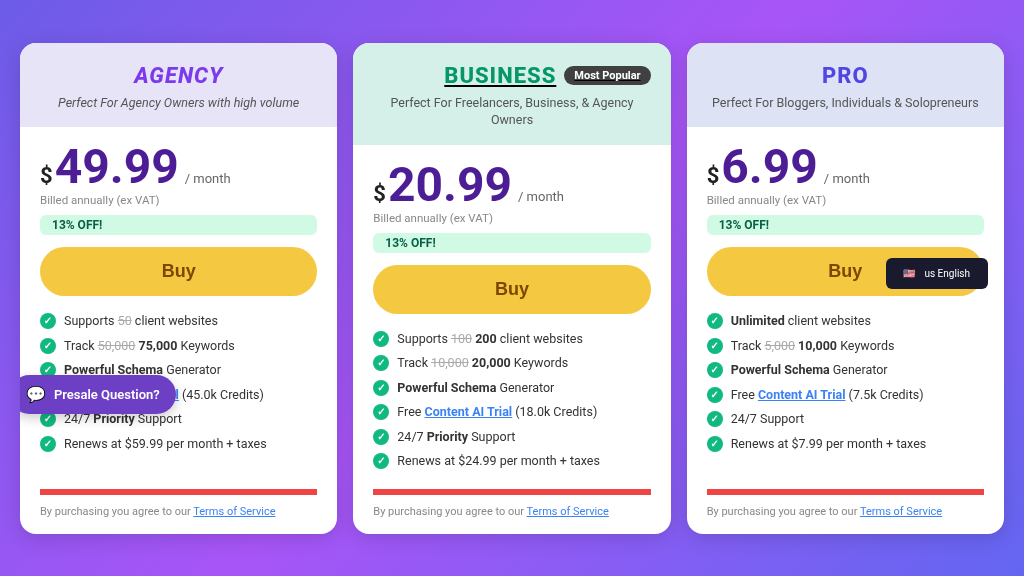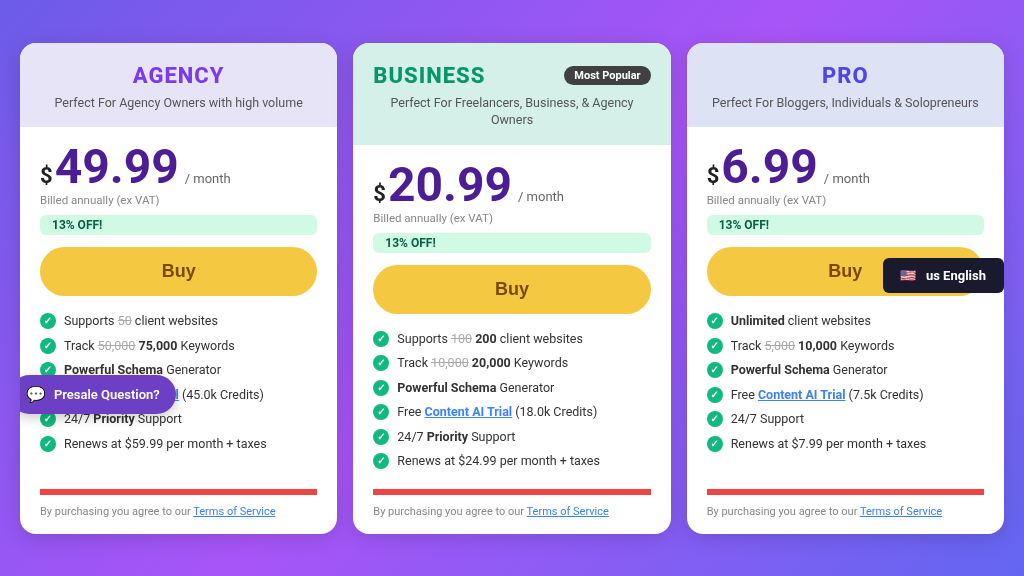--- a/index.html
+++ b/index.html
@@ -35,7 +35,7 @@
       padding: 20px 20px 16px;
       text-align: center;
     }
-    .agency-header { background: #e8e4f8; }
+    .agency-header { background: #e8e4f8; font-style: italic; }
     .business-header { background: #d4f0e8; }
     .pro-header { background: #dde3f5; }
 

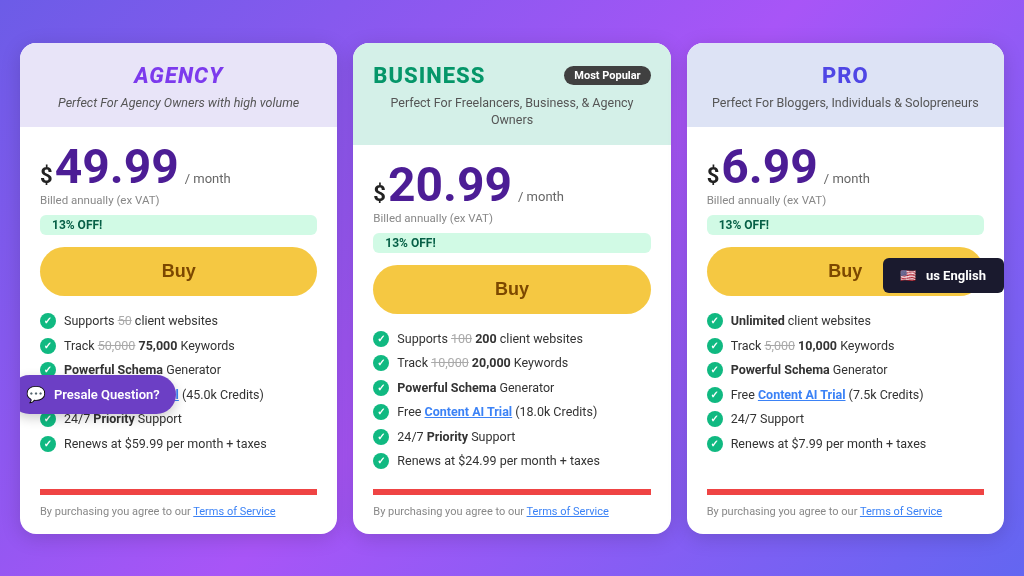--- a/index.html
+++ b/index.html
@@ -51,9 +51,10 @@
     .badge-row {
       display: flex;
       align-items: center;
-      justify-content: space-between;
-      gap: 15px;
+      justify-content: flex-end;
+      gap: 8px;
       flex-wrap: wrap;
+      text-decoration: underline;
     }
     .most-popular-badge {
       background: #404040;

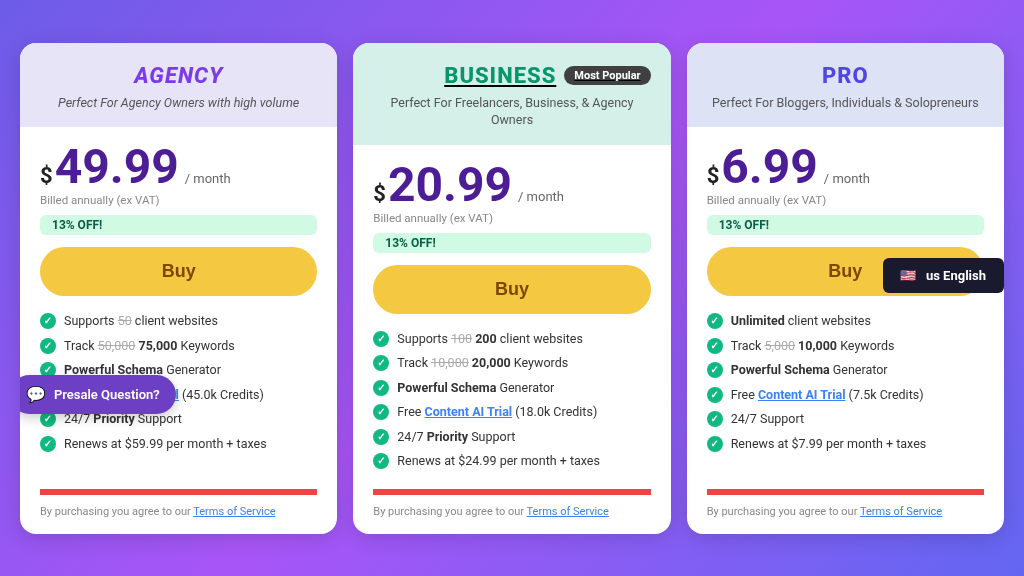--- a/index.html
+++ b/index.html
@@ -201,14 +201,14 @@
     
     .lang-tooltip {
       position: absolute;
-      right: 0;
+      right: 16px;
       top: 215px;
       background: #1a1a2e;
       color: #fff;
       padding: 10px 18px;
       border-radius: 6px;
-      font-size: 13px;
-      font-weight: 700;
+      font-size: 10px;
+      font-weight: 400;
       z-index: 20;
       white-space: nowrap;
     }

